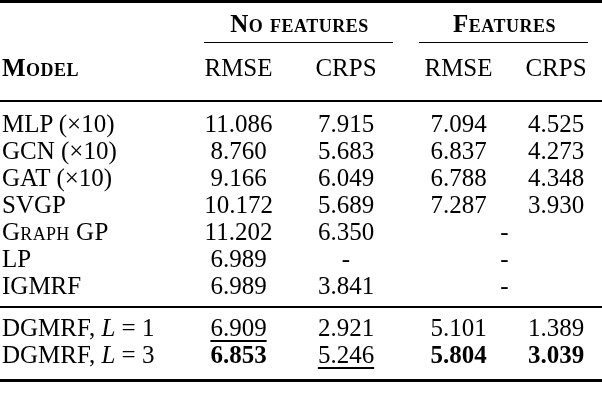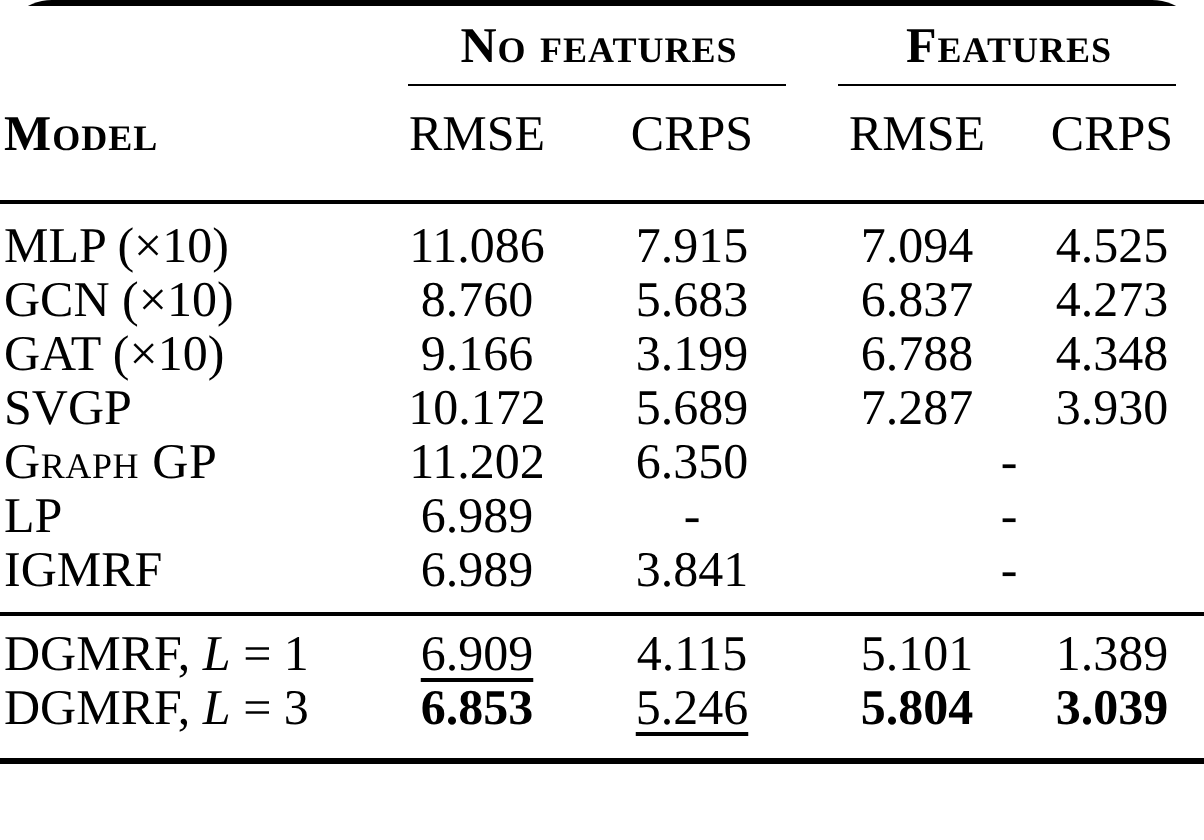--- a/index.html
+++ b/index.html
@@ -5,7 +5,7 @@
   html,body{margin:0;padding:0;background:#ffffff;}
   .page{
     width:602px;height:420px;background:#fff;position:relative;overflow:hidden;
-    font-family:"Liberation Serif", serif;color:#000;border-radius:26px;
+    font-family:"Liberation Serif", serif;color:#000;
   }
   table.results{
     border-collapse:collapse;table-layout:fixed;width:602px;

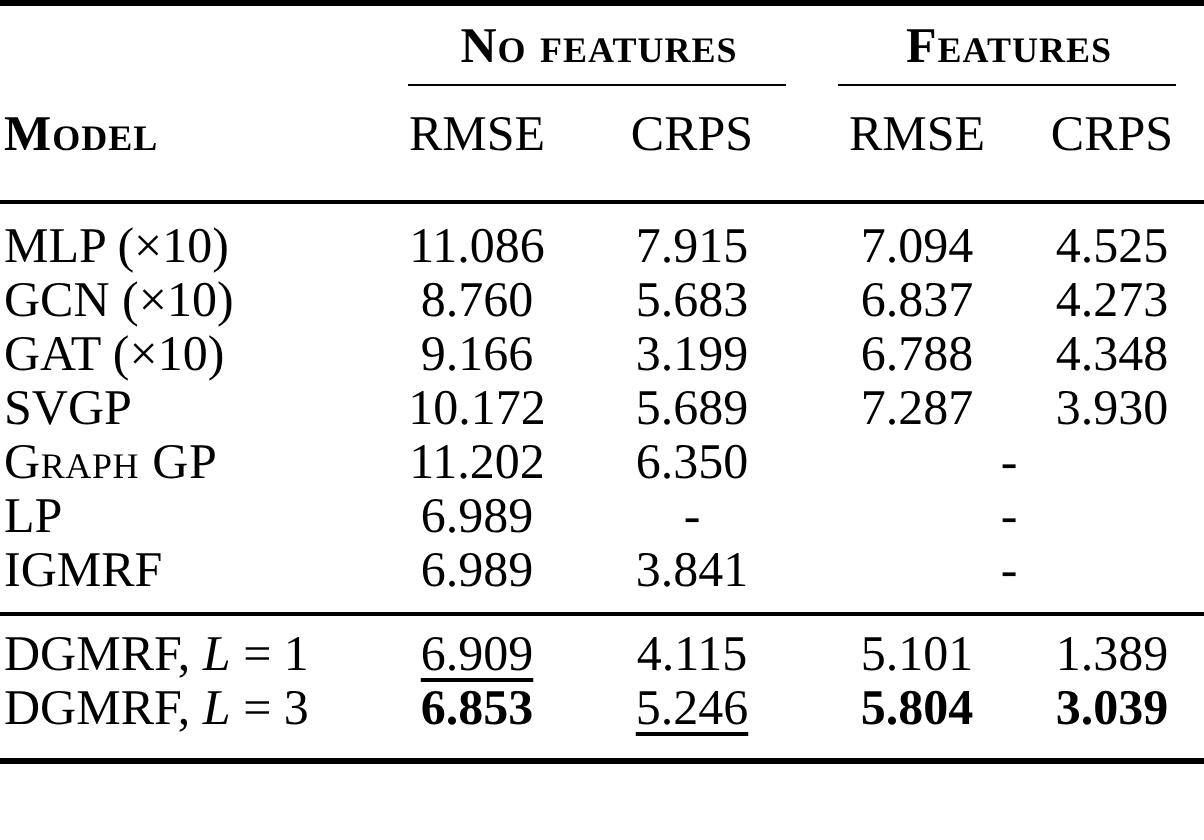--- a/index.html
+++ b/index.html
@@ -87,7 +87,7 @@
       <tr>
         <td class="model"><span>GAT (×10)</span></td>
         <td class="num">9.166</td>
-        <td class="num">3.199</td>
+        <td class="num">6.049</td>
         <td class="num">6.788</td>
         <td class="num">4.348</td>
       </tr>

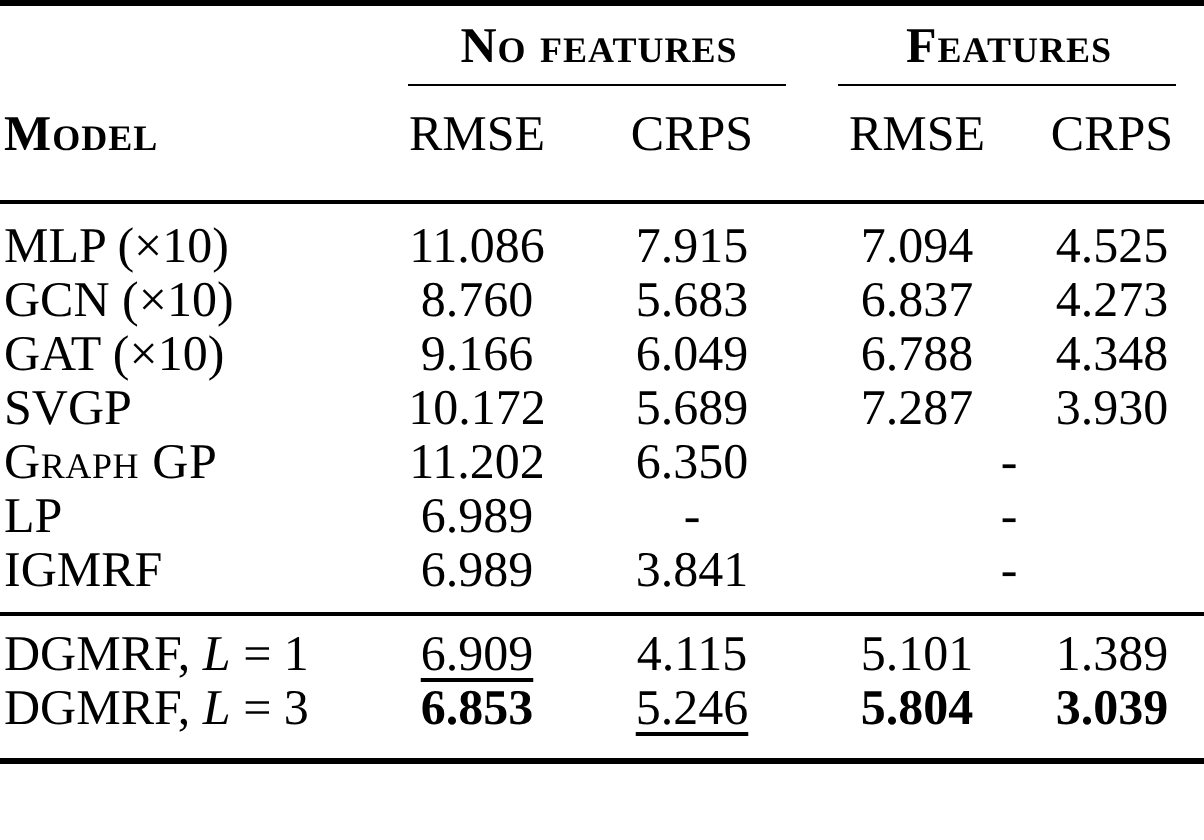--- a/index.html
+++ b/index.html
@@ -122,7 +122,7 @@
       <tr>
         <td class="model"><span>DGMRF, </span><span class="mvar">L</span><span> = 1</span></td>
         <td class="num"><span class="u">6.909</span></td>
-        <td class="num"><span>4.115</span></td>
+        <td class="num"><span>2.921</span></td>
         <td class="num"><span>5.101</span></td>
         <td class="num"><span>1.389</span></td>
       </tr>

